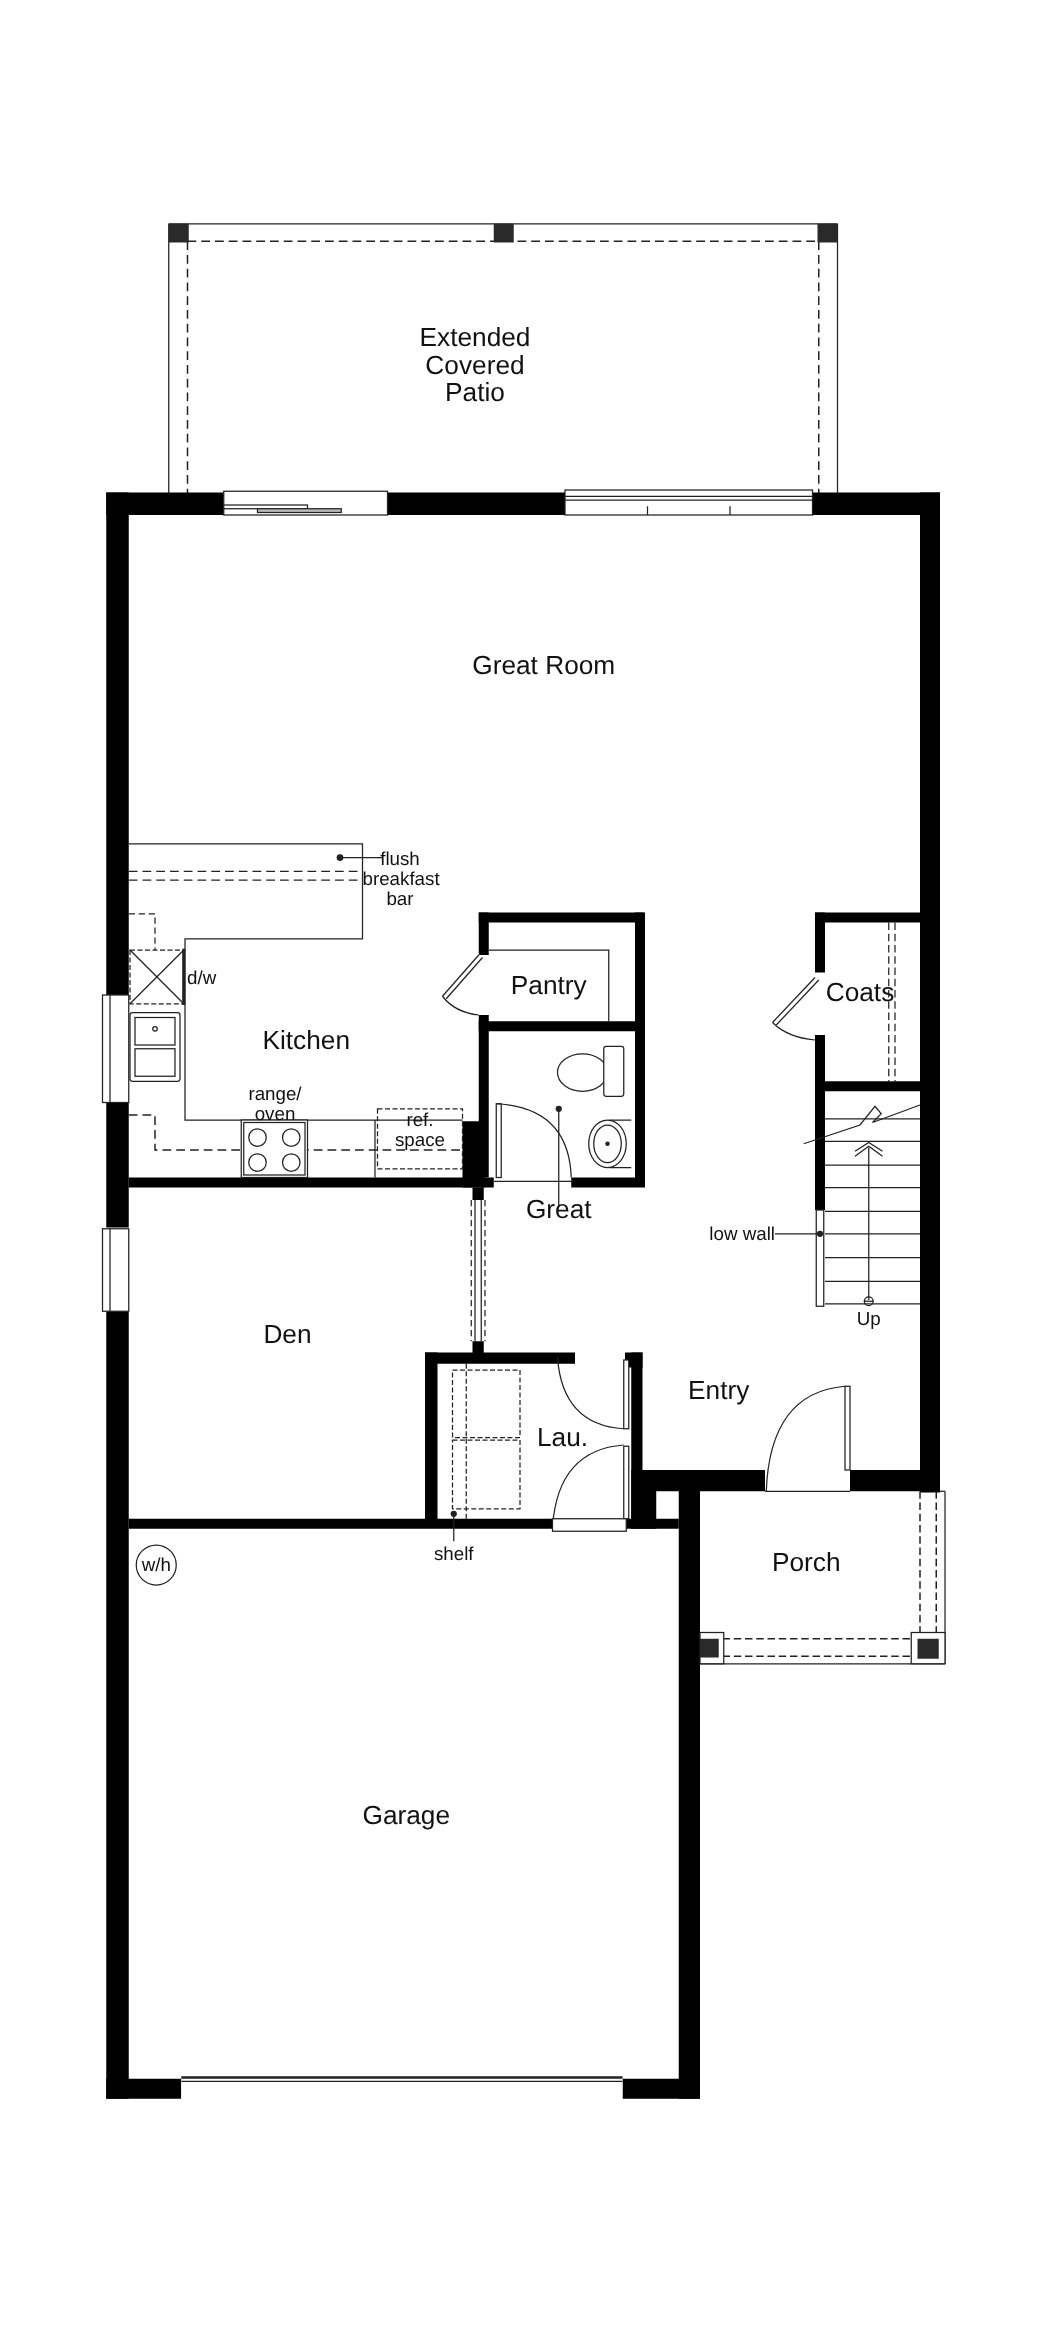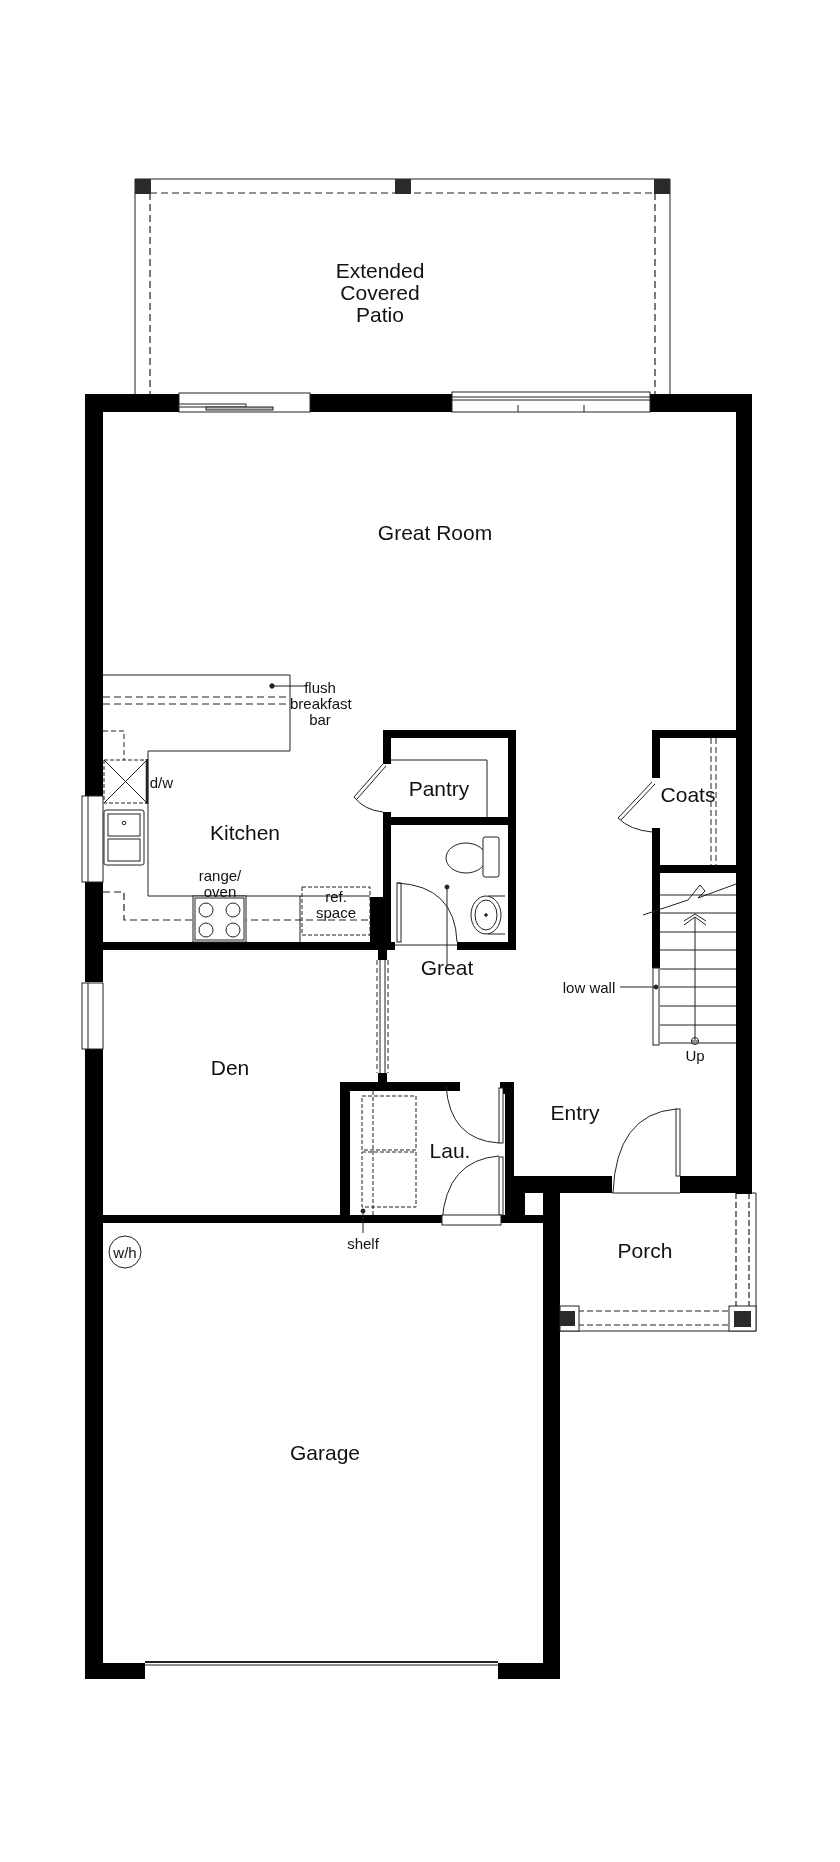--- a/index.html
+++ b/index.html
@@ -285,7 +285,7 @@
 oven</div>
 <div class="lbl note ml" style="left:302px; top:889px; width:68px;">ref.
 space</div>
-<div class="lbl note" style="left:558px; top:980px; width:62px; text-align:center;">low wall</div>
+<div class="lbl note" style="left:558px; top:980px; width:62px; text-align:right;">low wall</div>
 <div class="lbl note" style="left:680px; top:1048px; width:30px;">Up</div>
 <div class="lbl note" style="left:343px; top:1236px; width:40px;text-align:center;">shelf</div>
 <div class="lbl note" style="left:109px; top:1245px; width:32px;">w/h</div>

